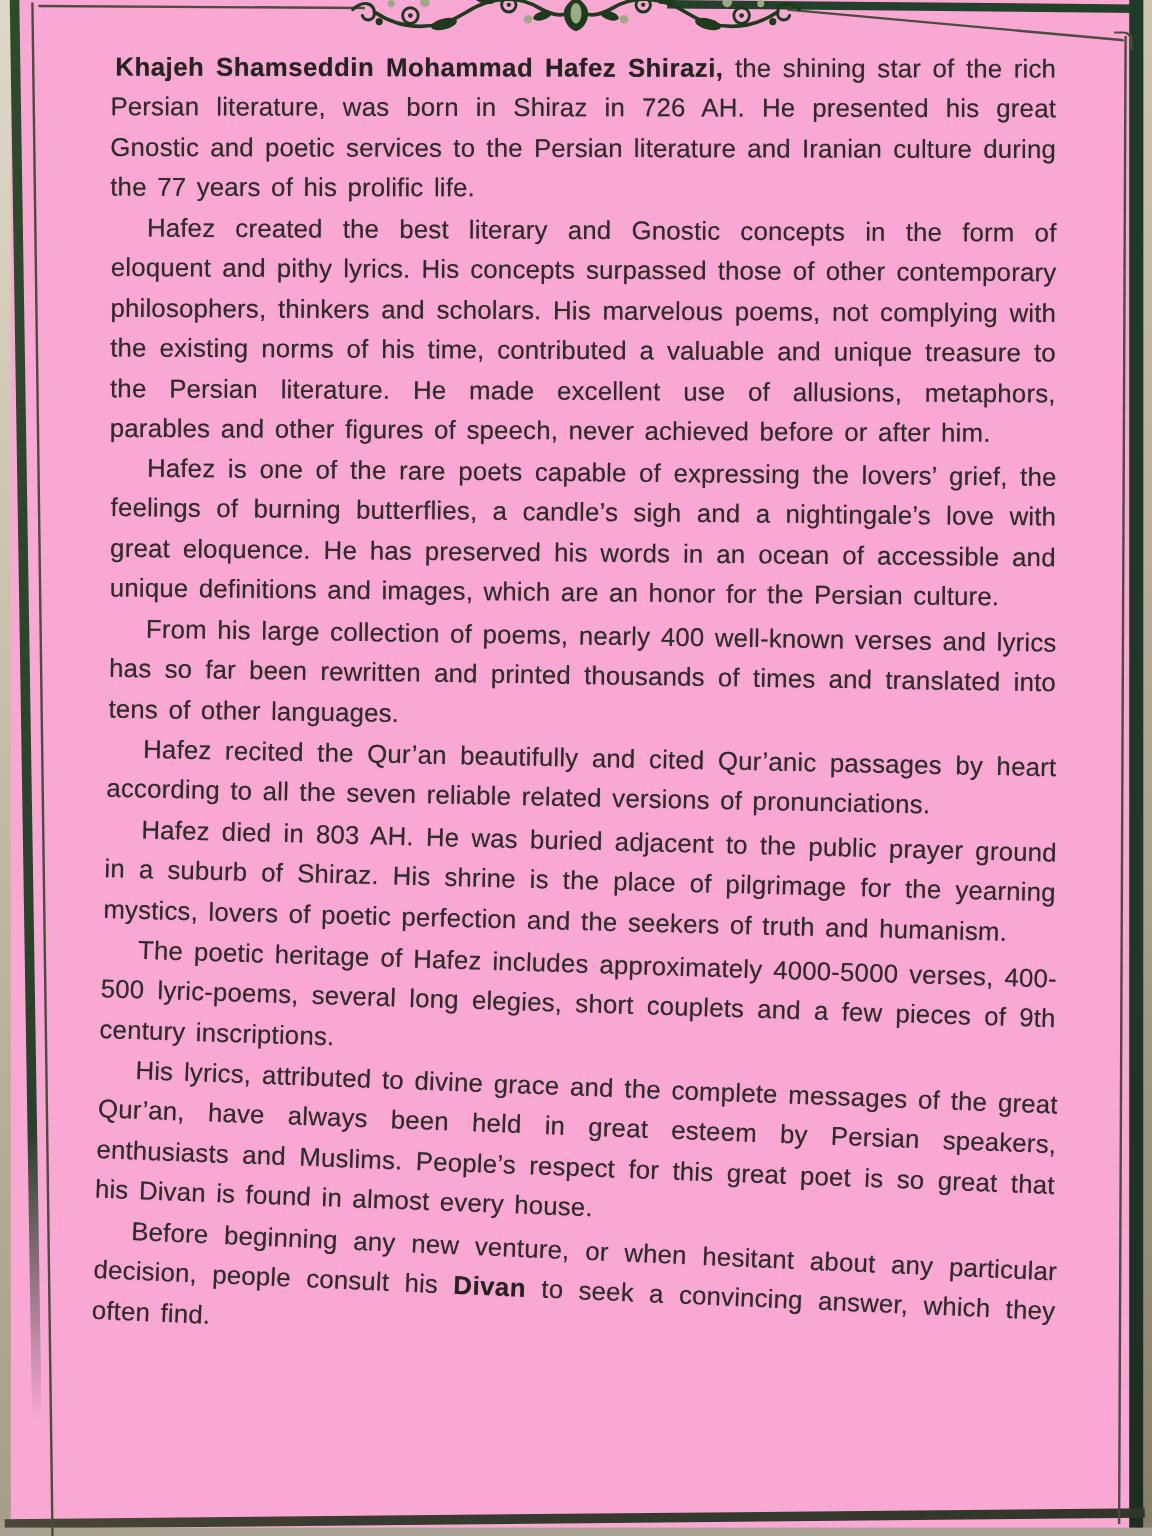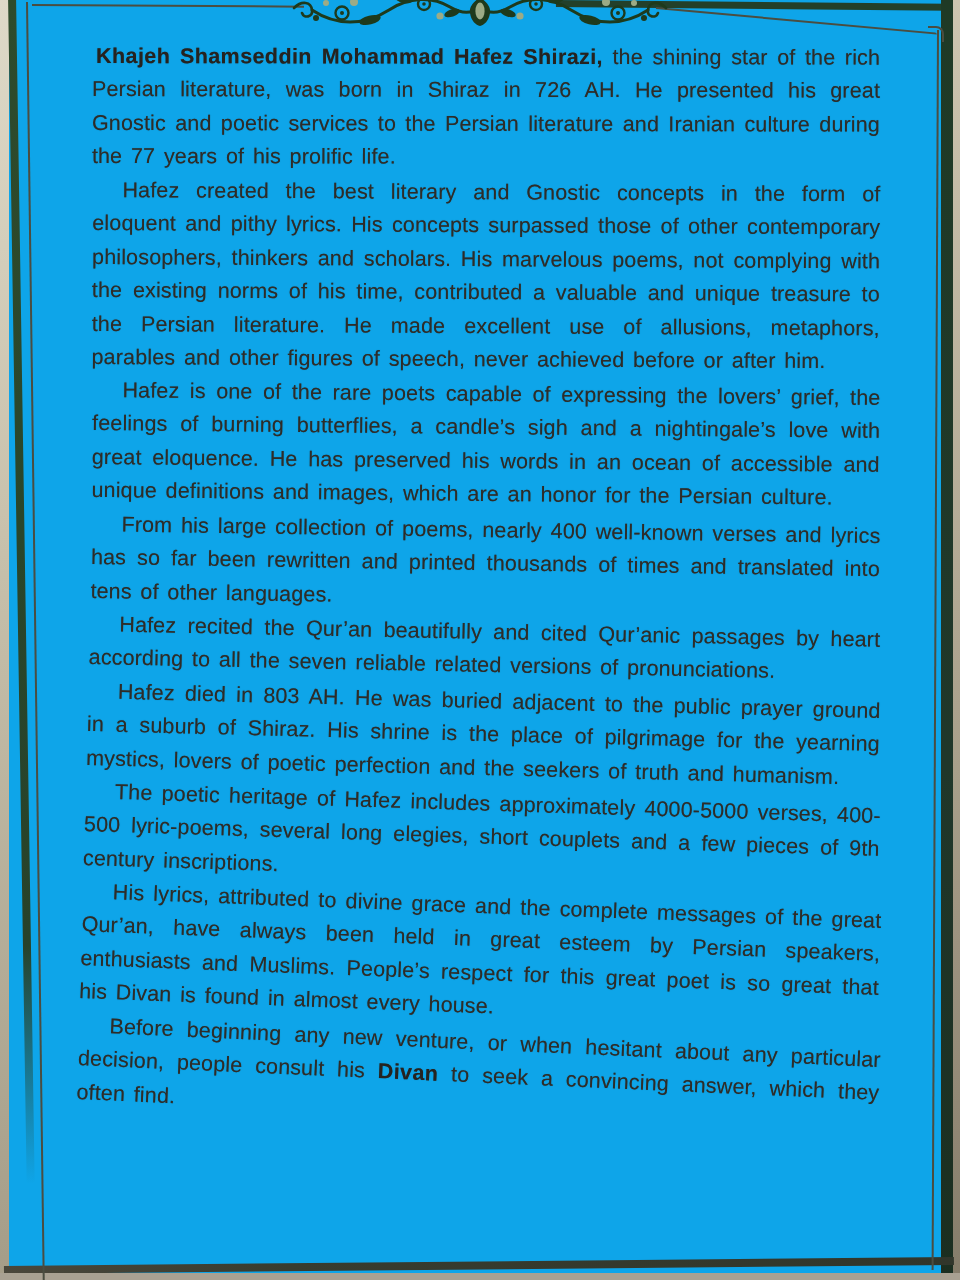--- a/index.html
+++ b/index.html
@@ -15,7 +15,7 @@
       radial-gradient(1200px 700px at 18% 8%, rgba(255,255,252,.38), rgba(255,255,252,0) 60%),
       radial-gradient(900px 600px at 95% 100%, rgba(40,32,18,.28), rgba(40,32,18,0) 65%),
       linear-gradient(172deg,#e3ddcb 0%, #dad3bf 22%, #d2cab1 45%, #c4bba2 68%, #af a 0%, #ada48d 85%, #a29a84 100%);
-    background-color:#0ea5e9;
+    background-color:#f9a8d4;
   }
   
   .edge-left-outer{position:absolute;left:0;top:0;width:9px;height:1280px;

